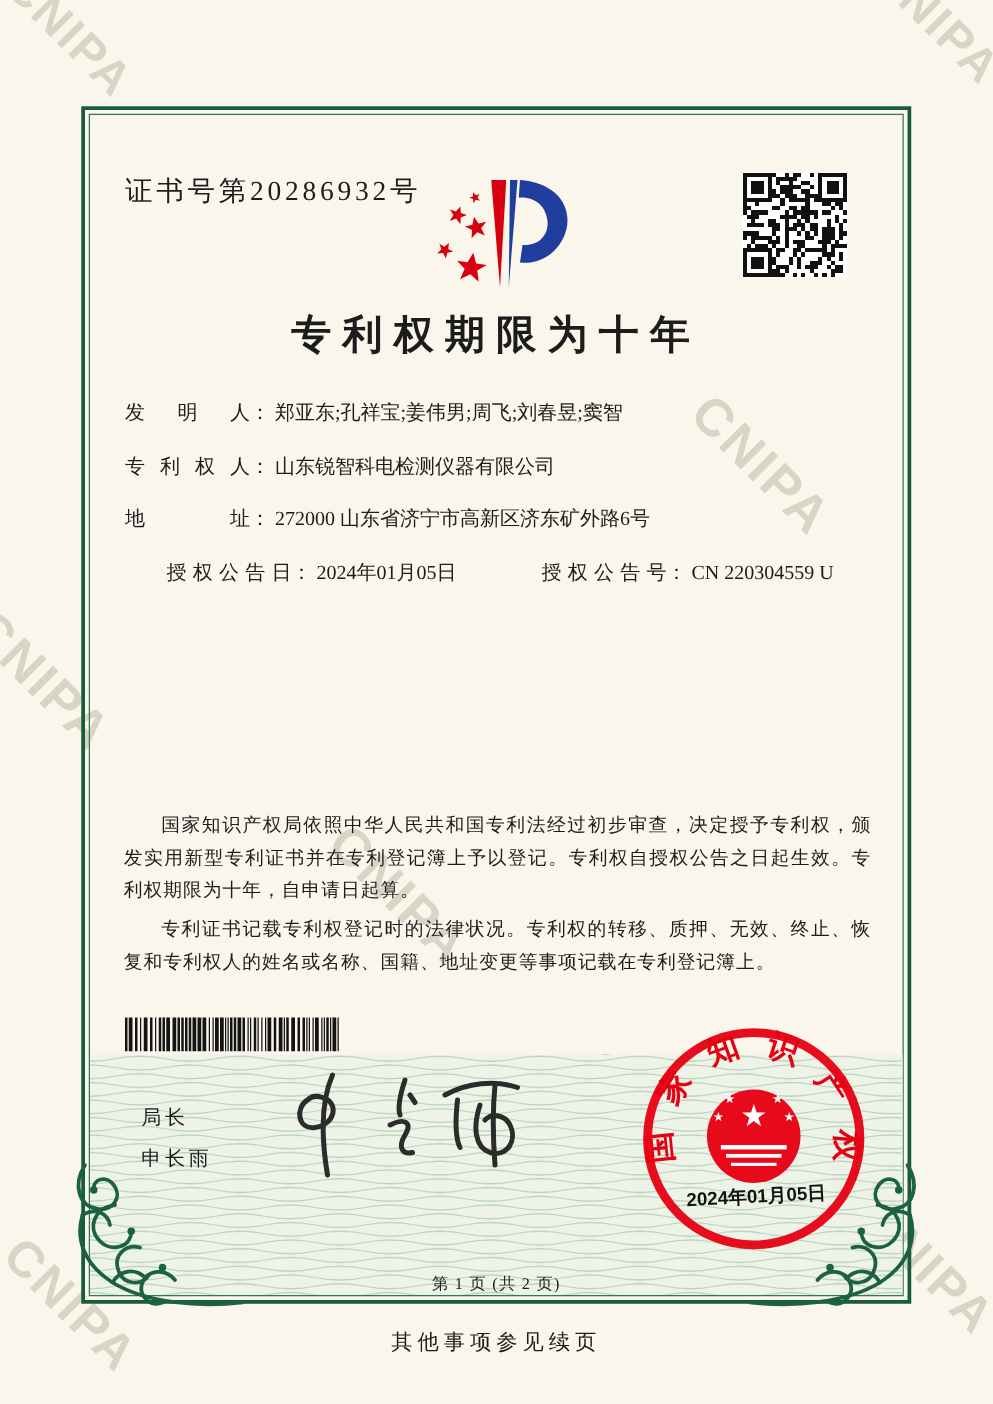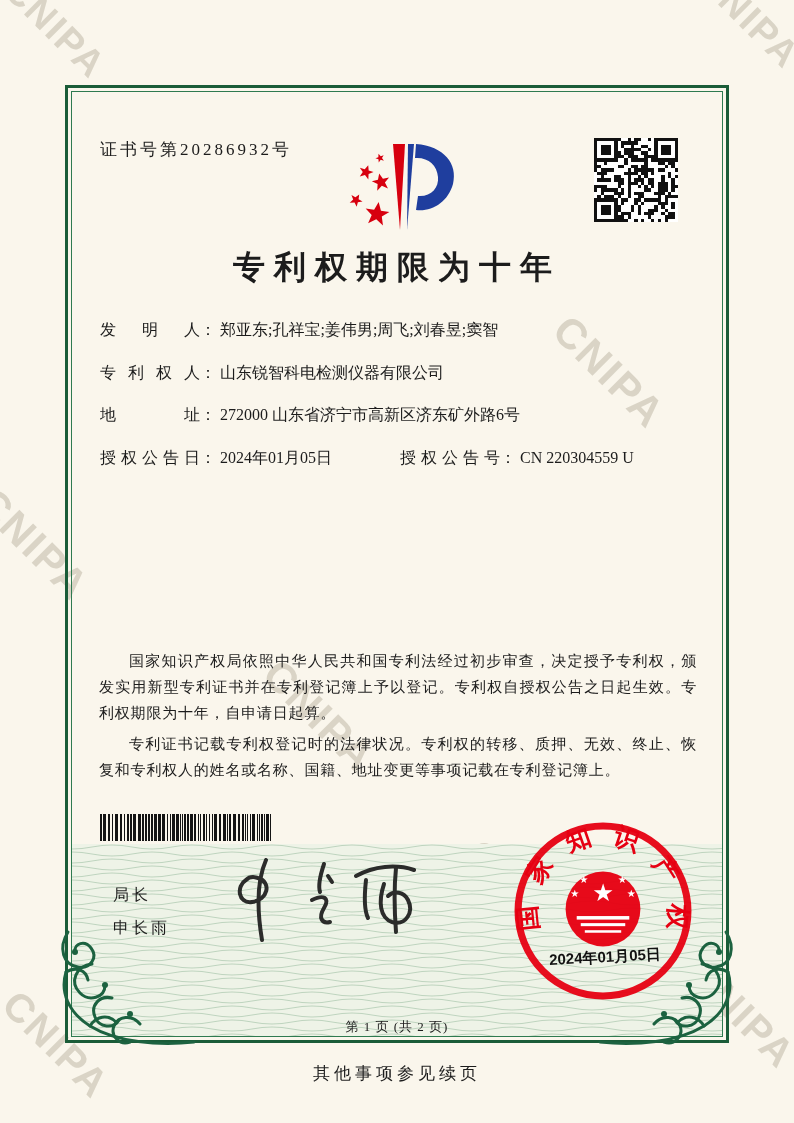--- a/index.html
+++ b/index.html
@@ -38,7 +38,7 @@
   .green-band svg{position:absolute;left:0;top:0;}
   .cert-no{
     position:absolute;left:100px;top:138px;
-    font-size:17px;letter-spacing:3px;z-index:5;
+    font-size:22px;letter-spacing:3px;z-index:5;
   }
   .logo{position:absolute;left:336px;top:138px;z-index:5;}
   .qr{position:absolute;left:594px;top:138px;width:84px;height:84px;background:#fff;z-index:5;}

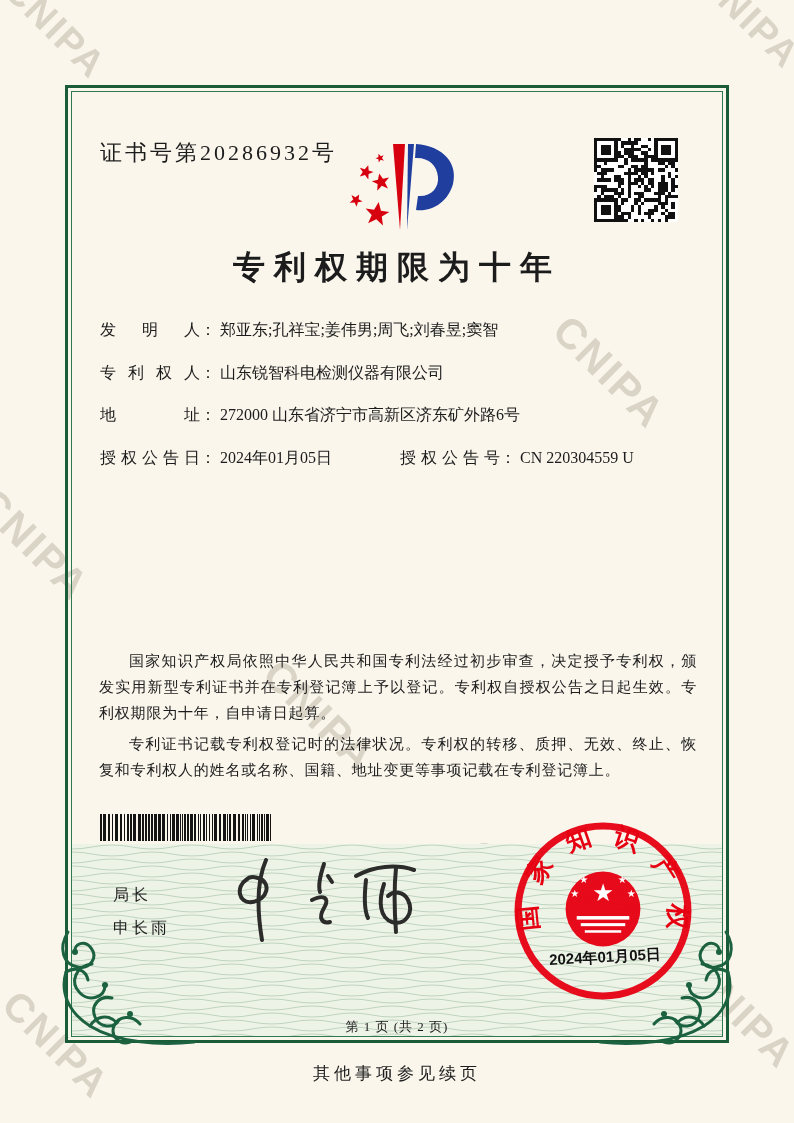--- a/index.html
+++ b/index.html
@@ -54,7 +54,7 @@
     vertical-align:bottom;
   }
   .fcolon{display:inline-block;margin-right:4px;}
-  .grant-row{display:flex;}
+  .grant-row{display:flex;justify-content:center;}
   .grant-left{width:300px;white-space:nowrap;}
   .grant-right{white-space:nowrap;}
   .glabel{display:inline-block;width:100px;text-align:justify;text-align-last:justify;vertical-align:bottom;}

